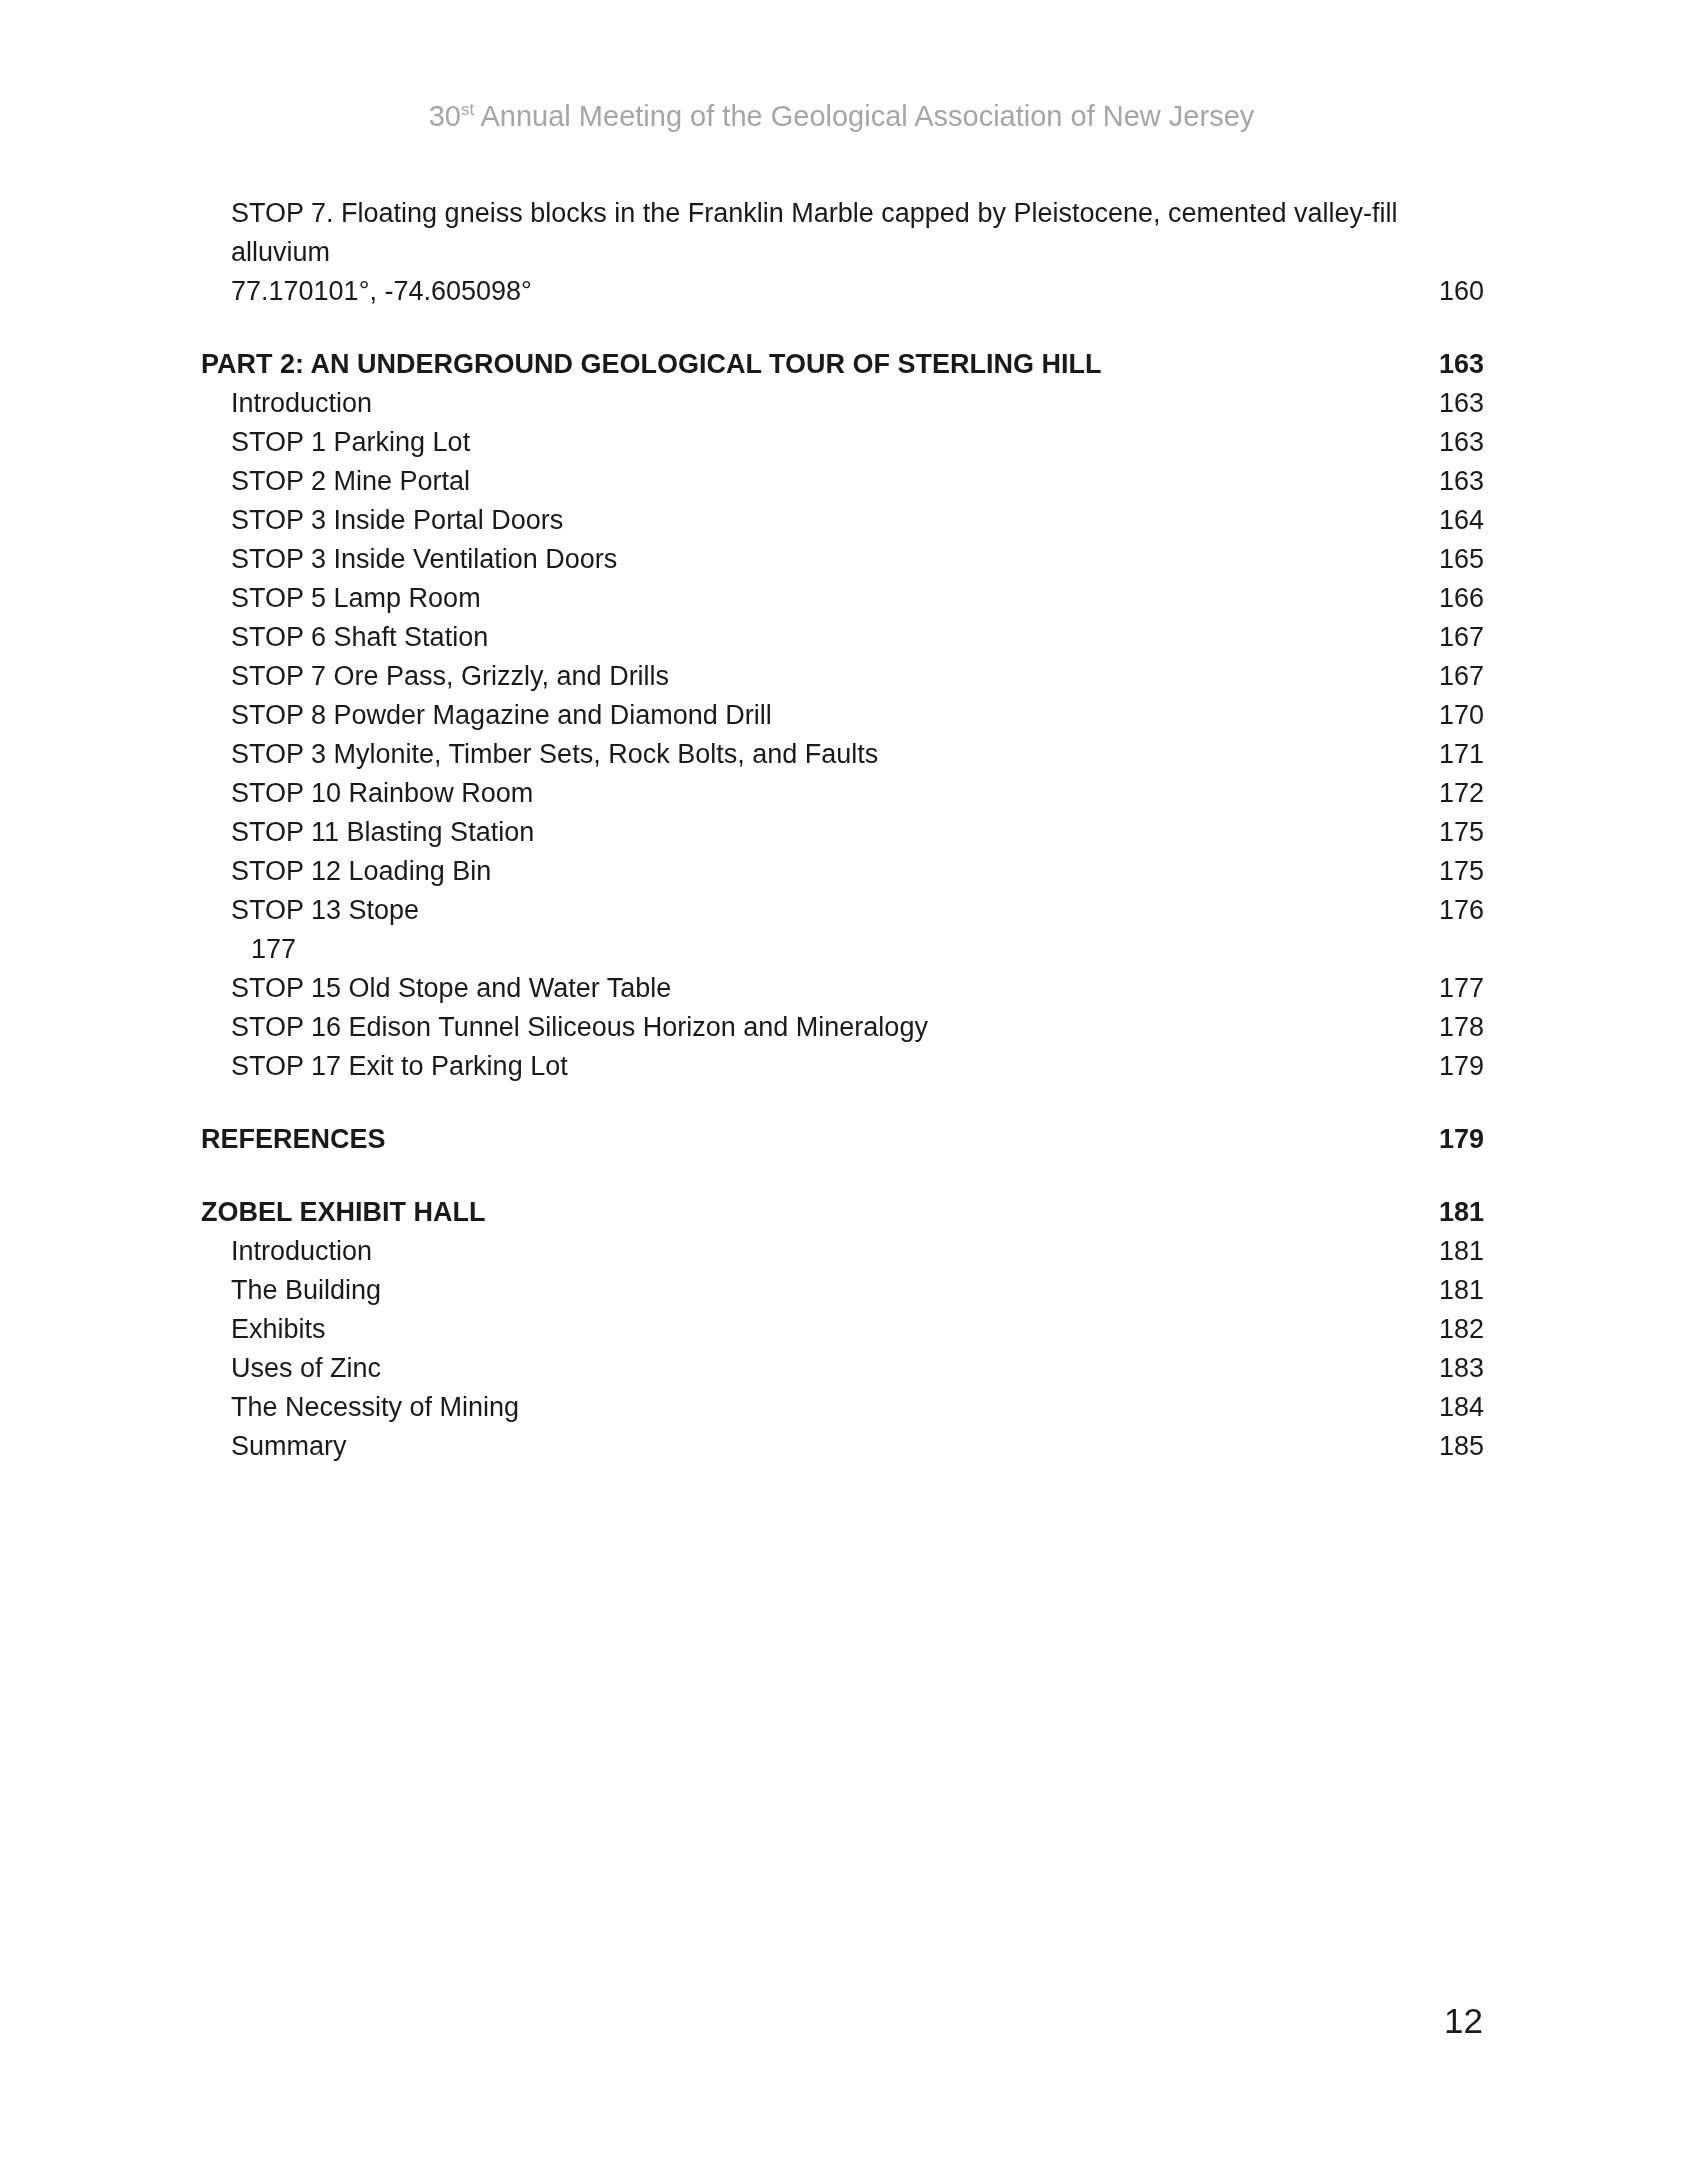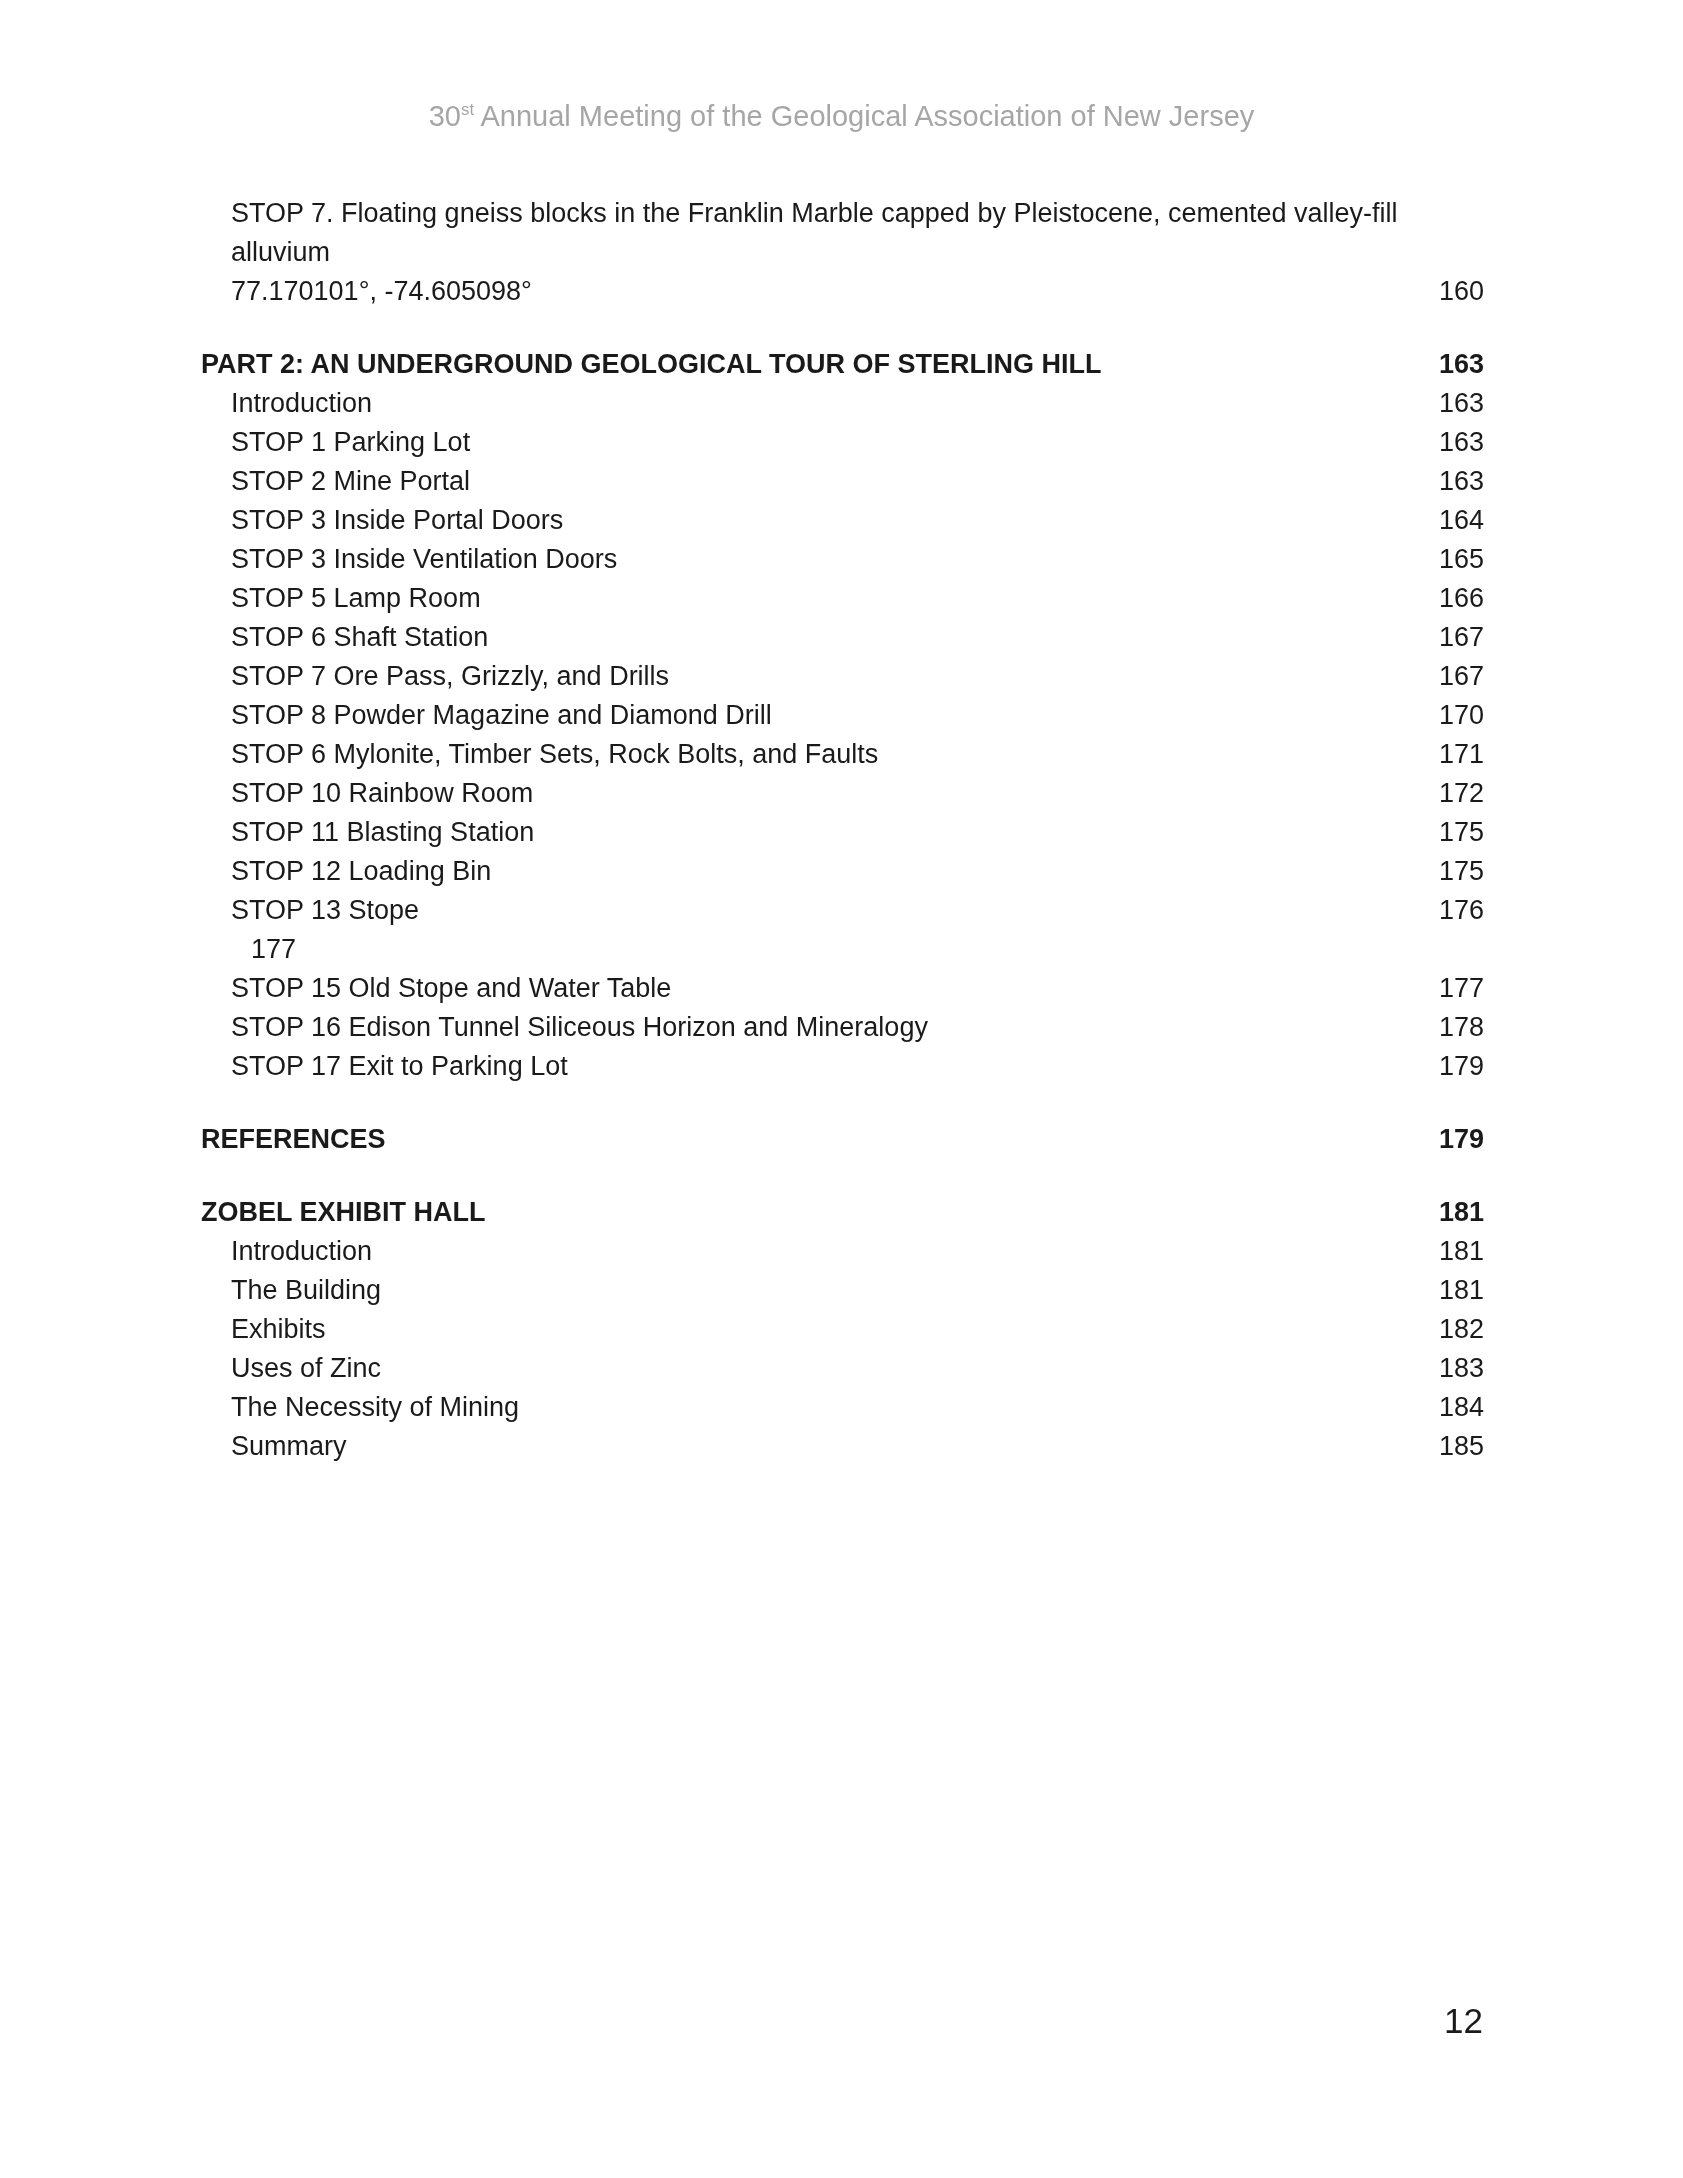--- a/index.html
+++ b/index.html
@@ -117,7 +117,7 @@
     <span class="toc-page">170</span>
   </div>
       <div class="toc-row level-1">
-    <span class="toc-label">STOP 6 Mylonite, Timber Sets, Rock Bolts, and Faults</span>
+    <span class="toc-label">STOP 3 Mylonite, Timber Sets, Rock Bolts, and Faults</span>
     <span class="toc-page">171</span>
   </div>
       <div class="toc-row level-1">

